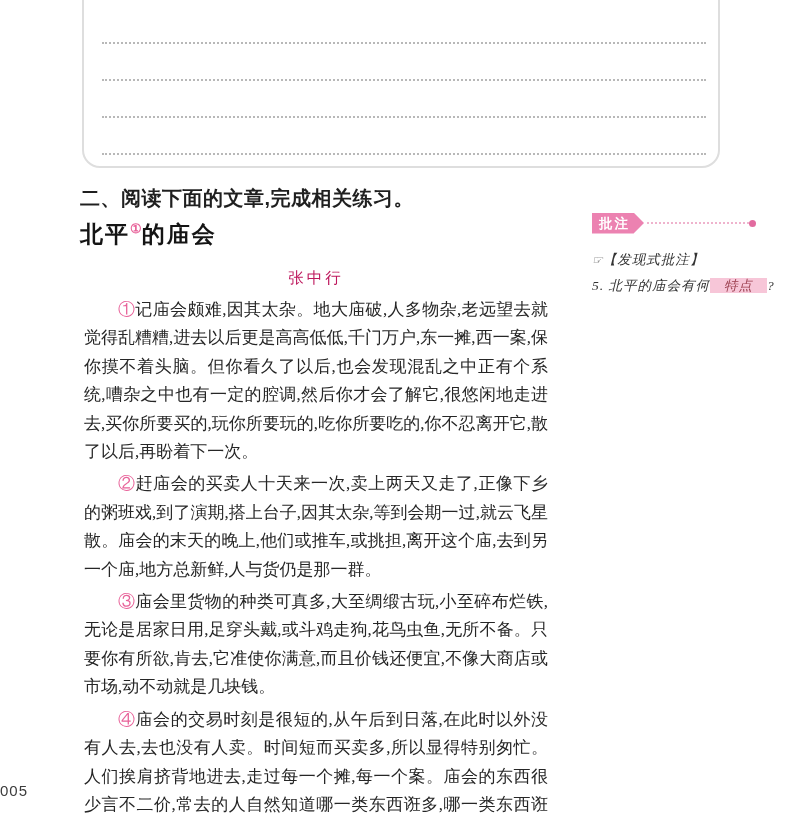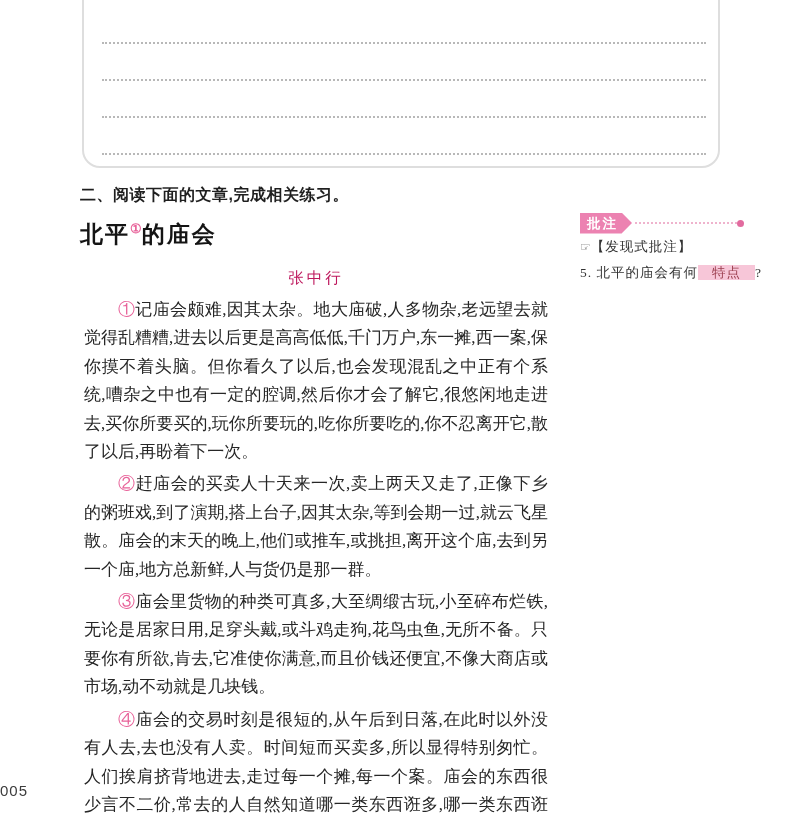--- a/index.html
+++ b/index.html
@@ -55,7 +55,7 @@
     position: absolute;
     left: 80px;
     top: 185px;
-    font-size: 16px;
+    font-size: 20px;
     font-weight: bold;
     color: #1f1f1f;
     letter-spacing: 0.5px;

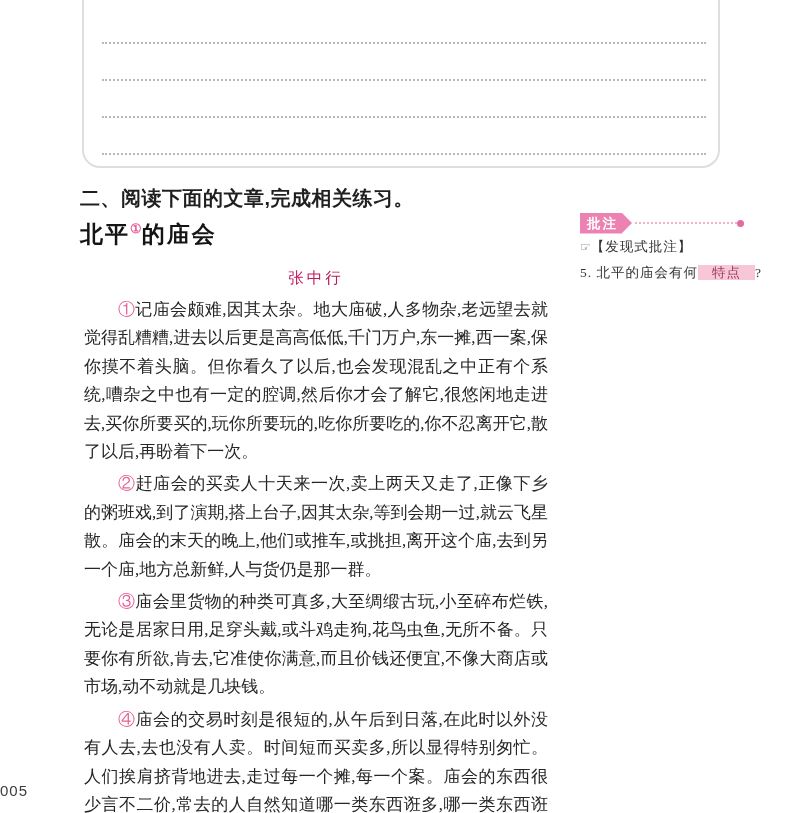--- a/index.html
+++ b/index.html
@@ -114,7 +114,7 @@
   
   .sidebar {
     position: absolute;
-    left: 580px;
+    left: 592px;
     top: 212px;
     width: 165px;
   }

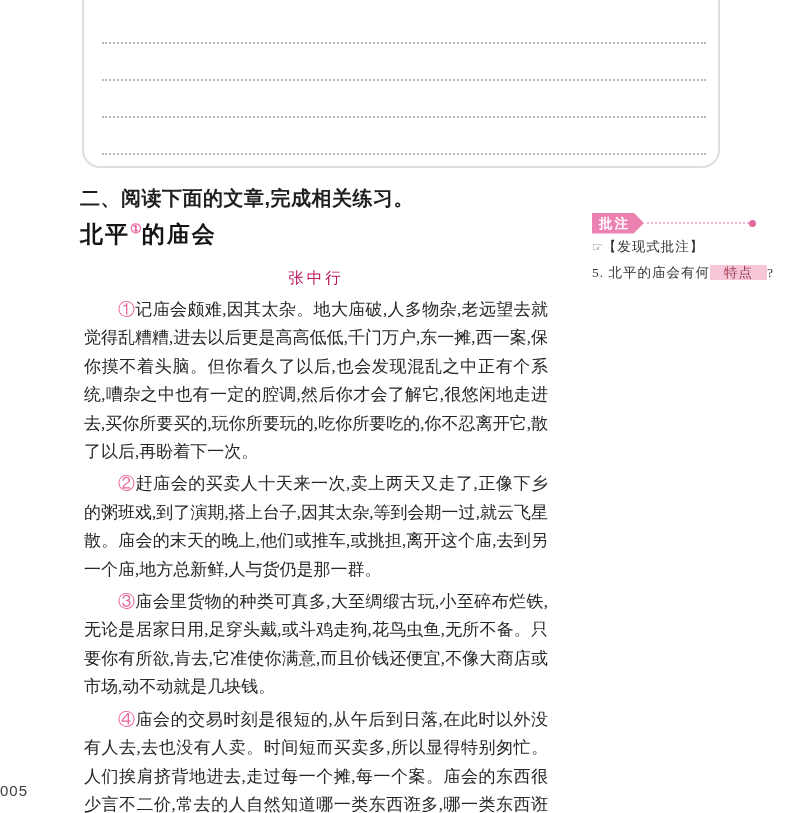--- a/index.html
+++ b/index.html
@@ -153,11 +153,13 @@
     background: #e26b9f;
   }
   .note {
+    margin-top: 13px;
     font-family: "Liberation Serif", serif;
     font-size: 13.5px;
     line-height: 26px;
     color: #333;
     letter-spacing: 1px;
+    font-style: italic;
   }
   .note-header { white-space: nowrap; }
   .note-icon {

